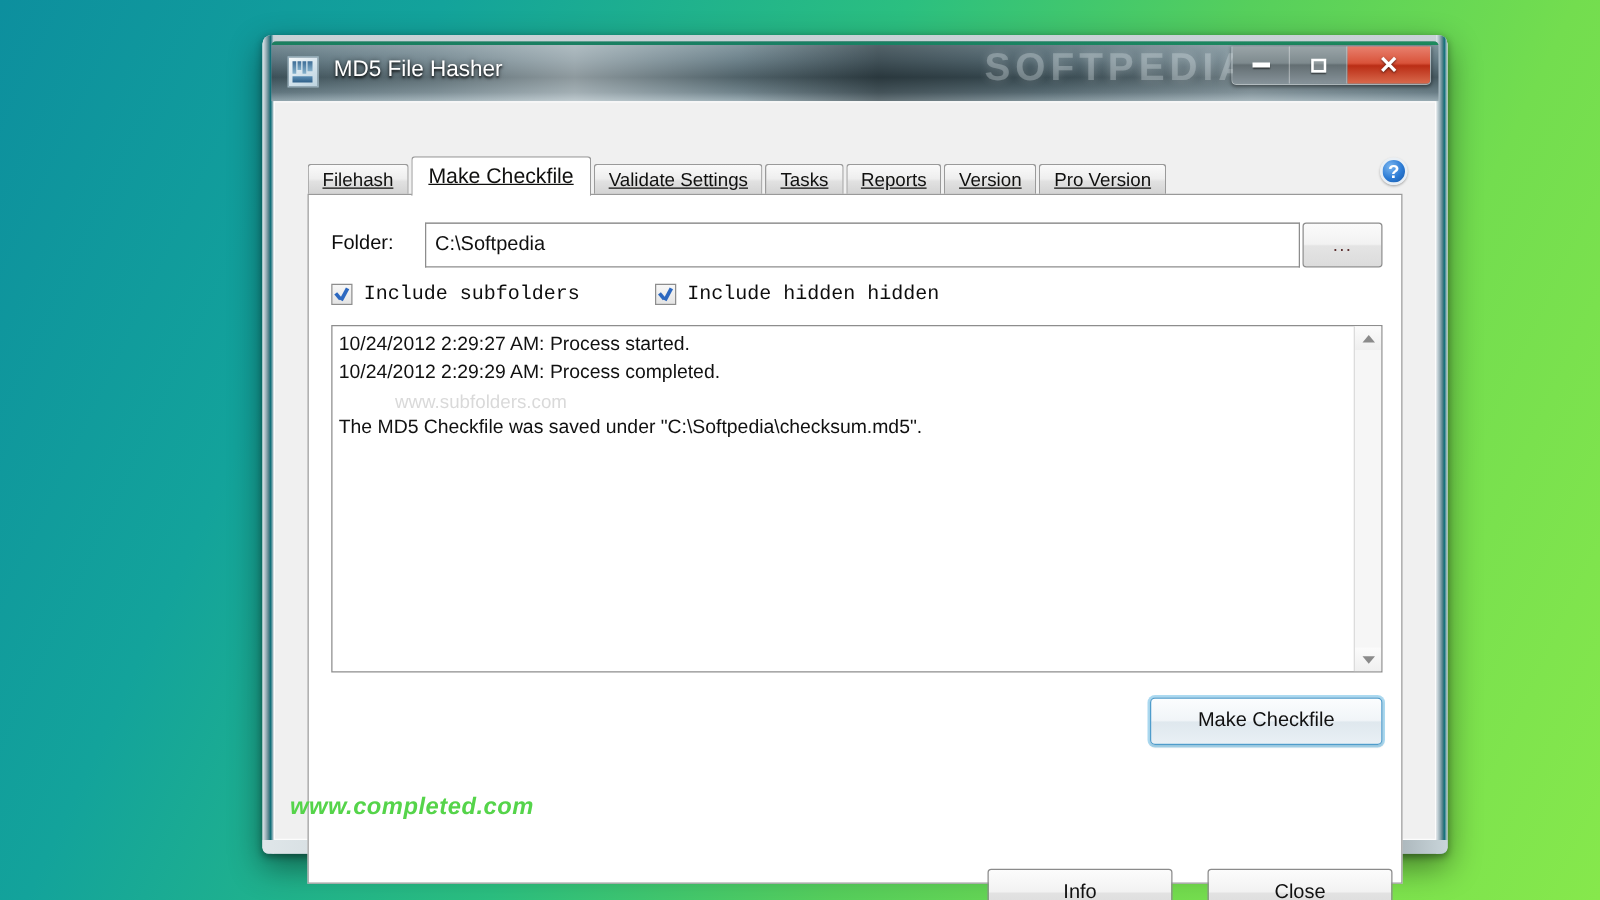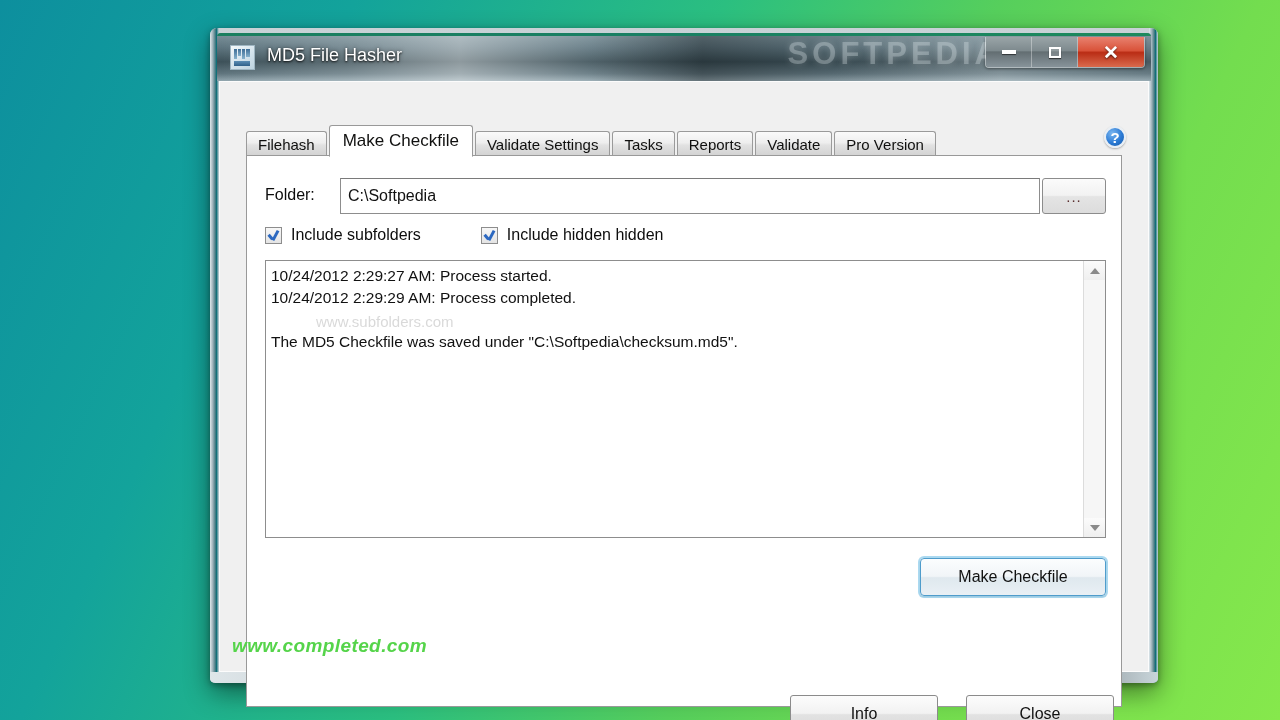--- a/index.html
+++ b/index.html
@@ -182,6 +182,7 @@
     white-space: nowrap;
     cursor: pointer;
     font-family: "Liberation Sans", sans-serif;
+    text-decoration: underline;
   }
   .tab.active {
     height: 32px;

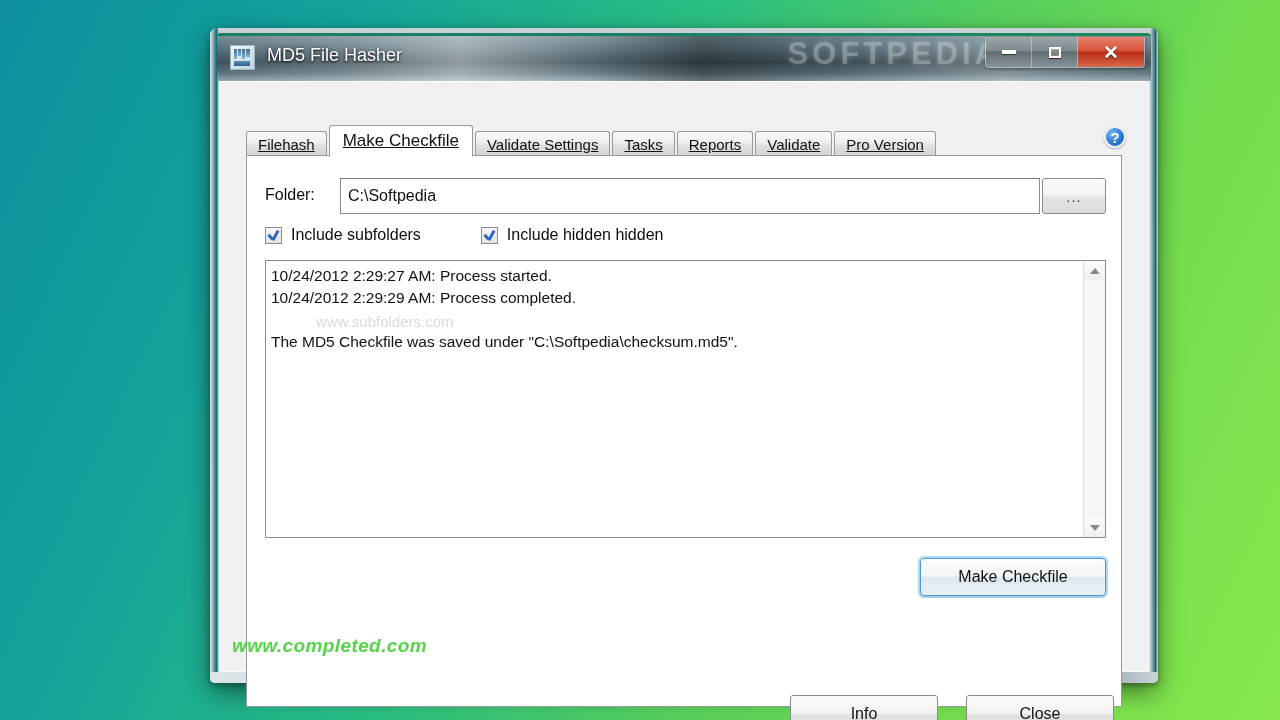--- a/index.html
+++ b/index.html
@@ -487,7 +487,7 @@
       <div class="tab">Validate Settings</div>
       <div class="tab">Tasks</div>
       <div class="tab">Reports</div>
-      <div class="tab">Validate</div>
+      <div class="tab">Version</div>
       <div class="tab">Pro Version</div>
     </div>
 

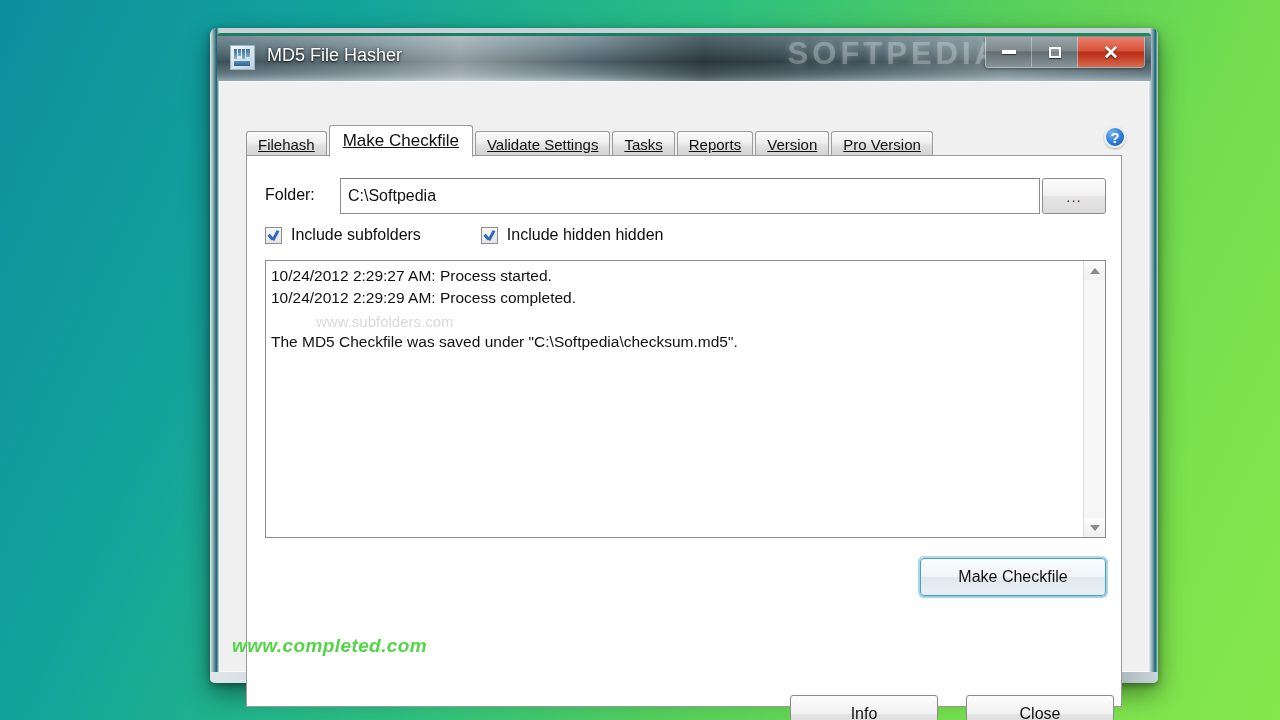--- a/index.html
+++ b/index.html
@@ -313,7 +313,7 @@
   .chk-label {
     font-size: 16px; color: #0d0d0d;
     white-space: nowrap;
-    font-family: Liberation Sans, sans-serif;
+    font-family: Liberation Mono, monospace;
   }
 
   

